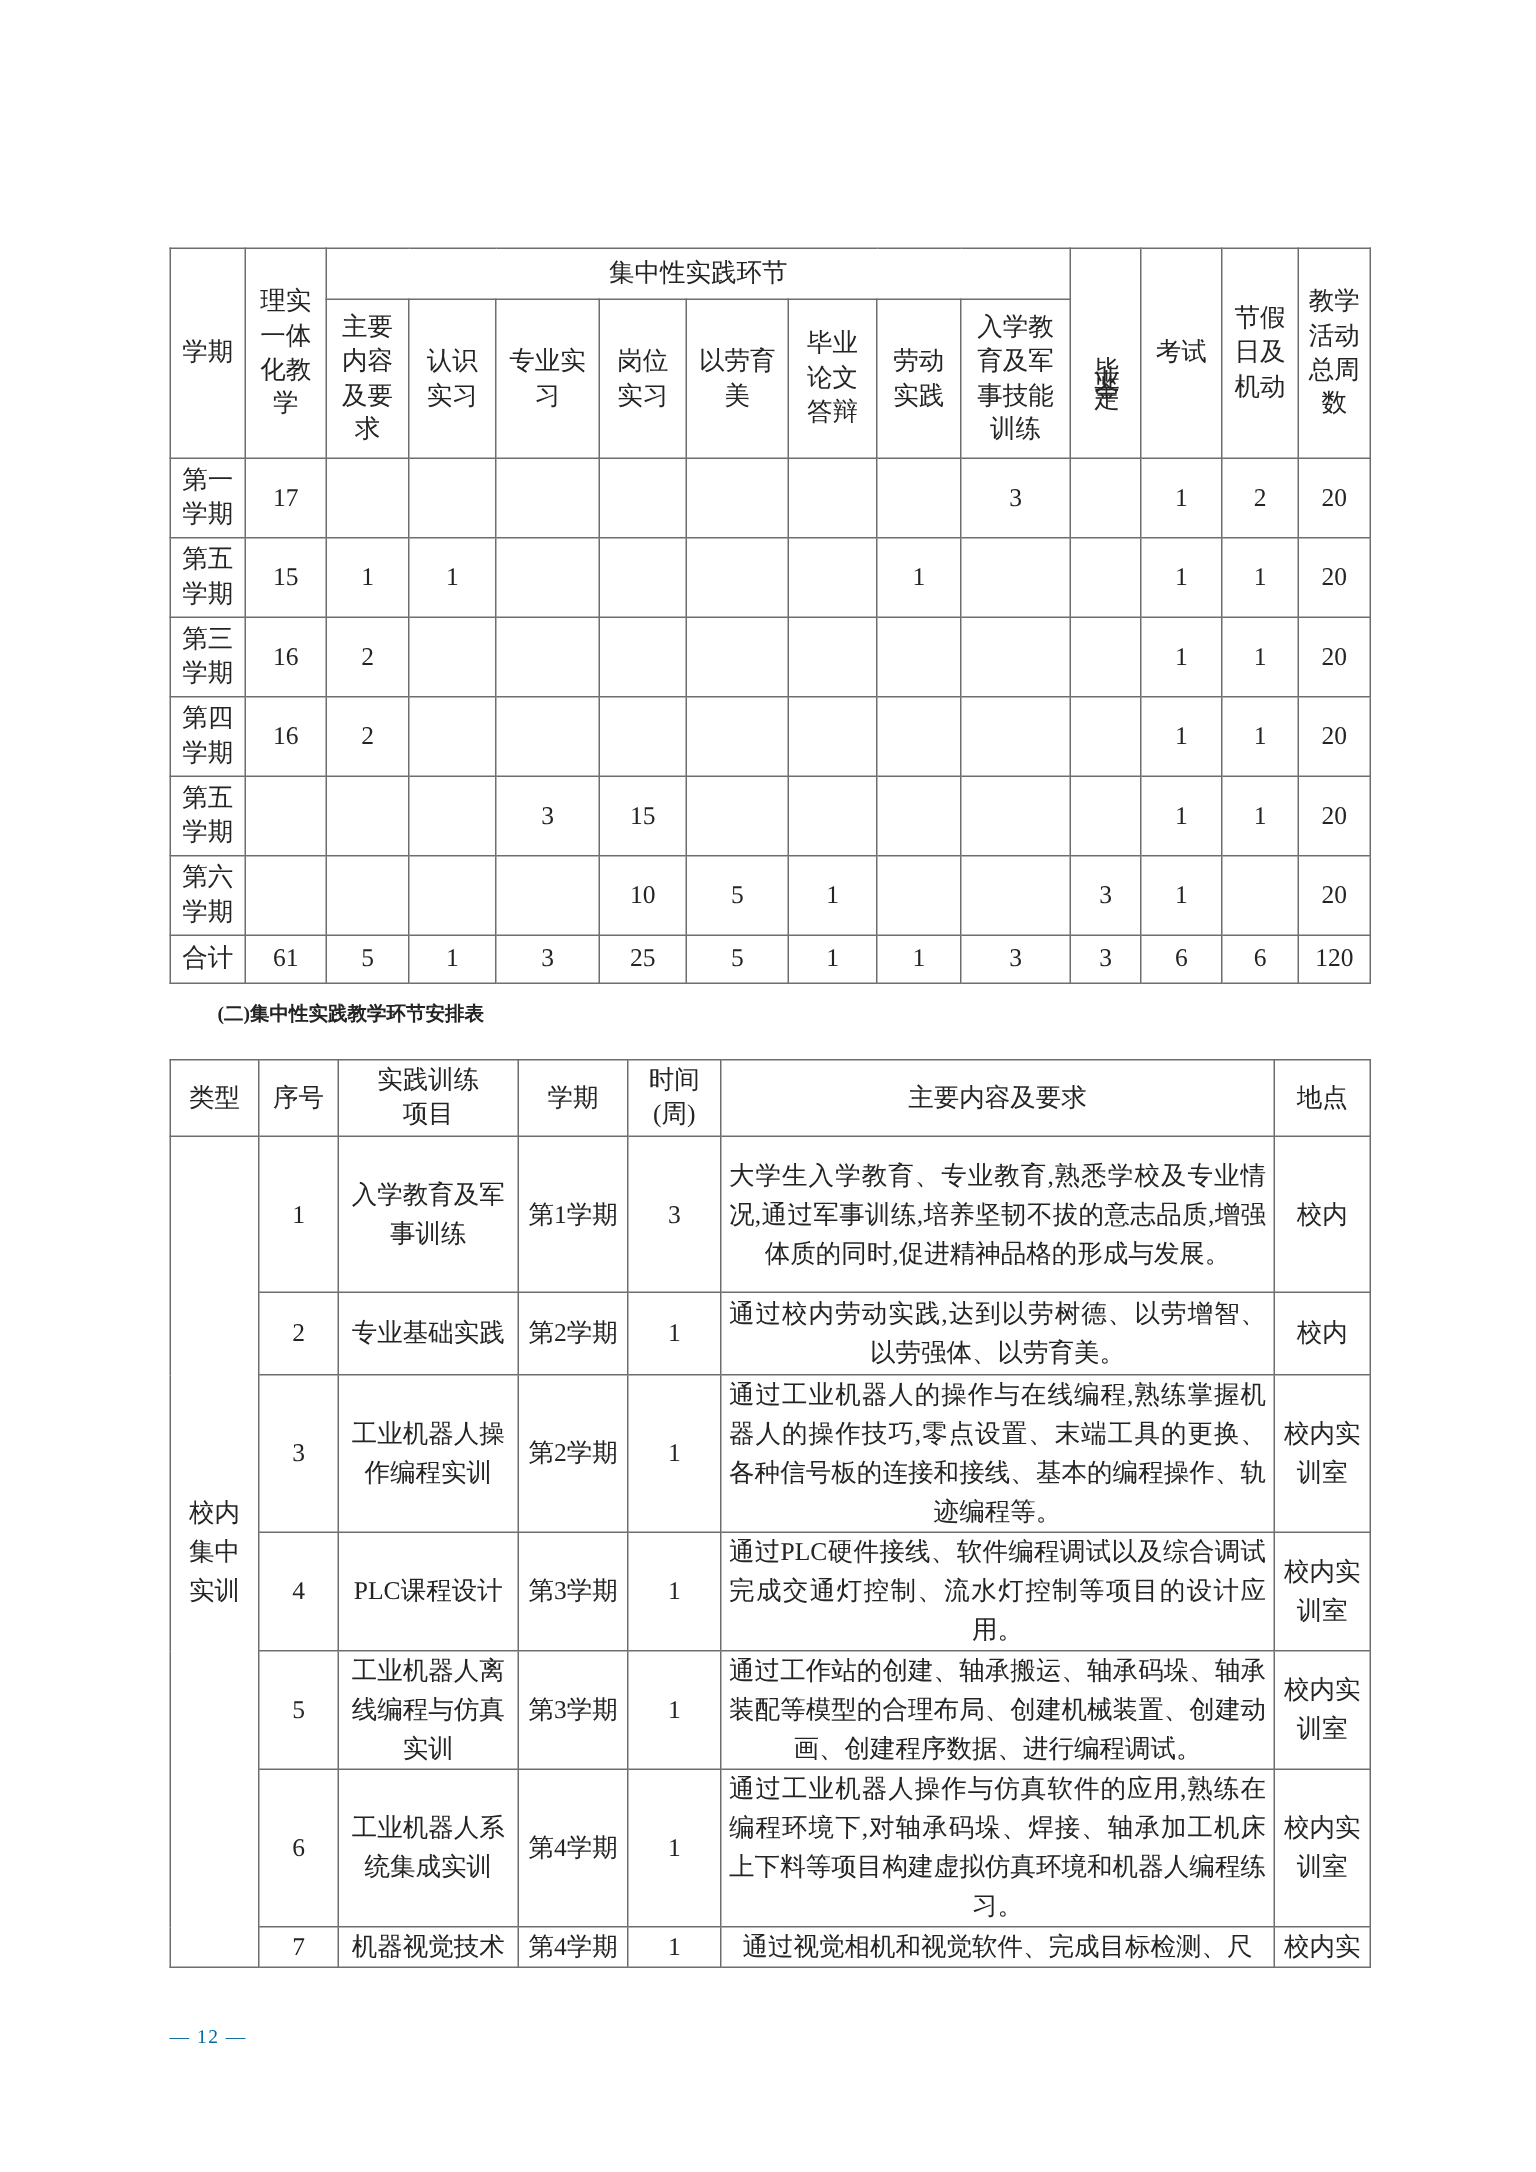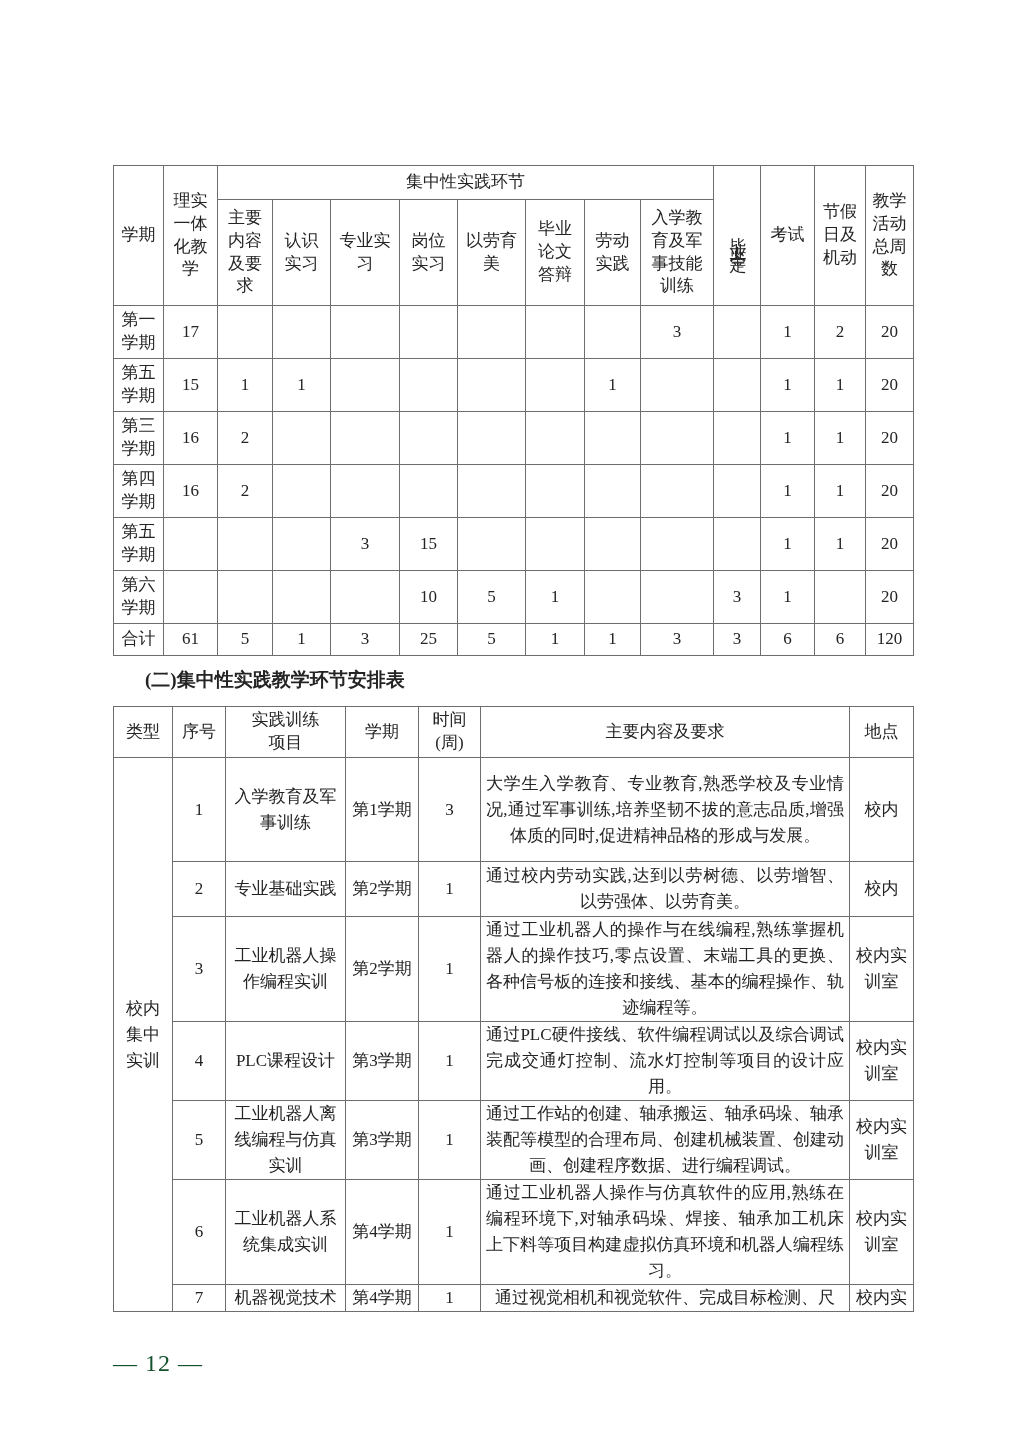--- a/index.html
+++ b/index.html
@@ -25,7 +25,7 @@
   .vtext { writing-mode:vertical-rl; text-orientation:upright; letter-spacing:6px; margin:0 auto; }
 
   
-  .section-title { position:absolute; left:145px; top:667px; font-weight:bold; font-size:19px; }
+  .section-title { position:absolute; left:145px; top:667px; font-weight:bold; font-size:13px; }
 
   
   #t2 { left:113px; top:706px; width:800px; }

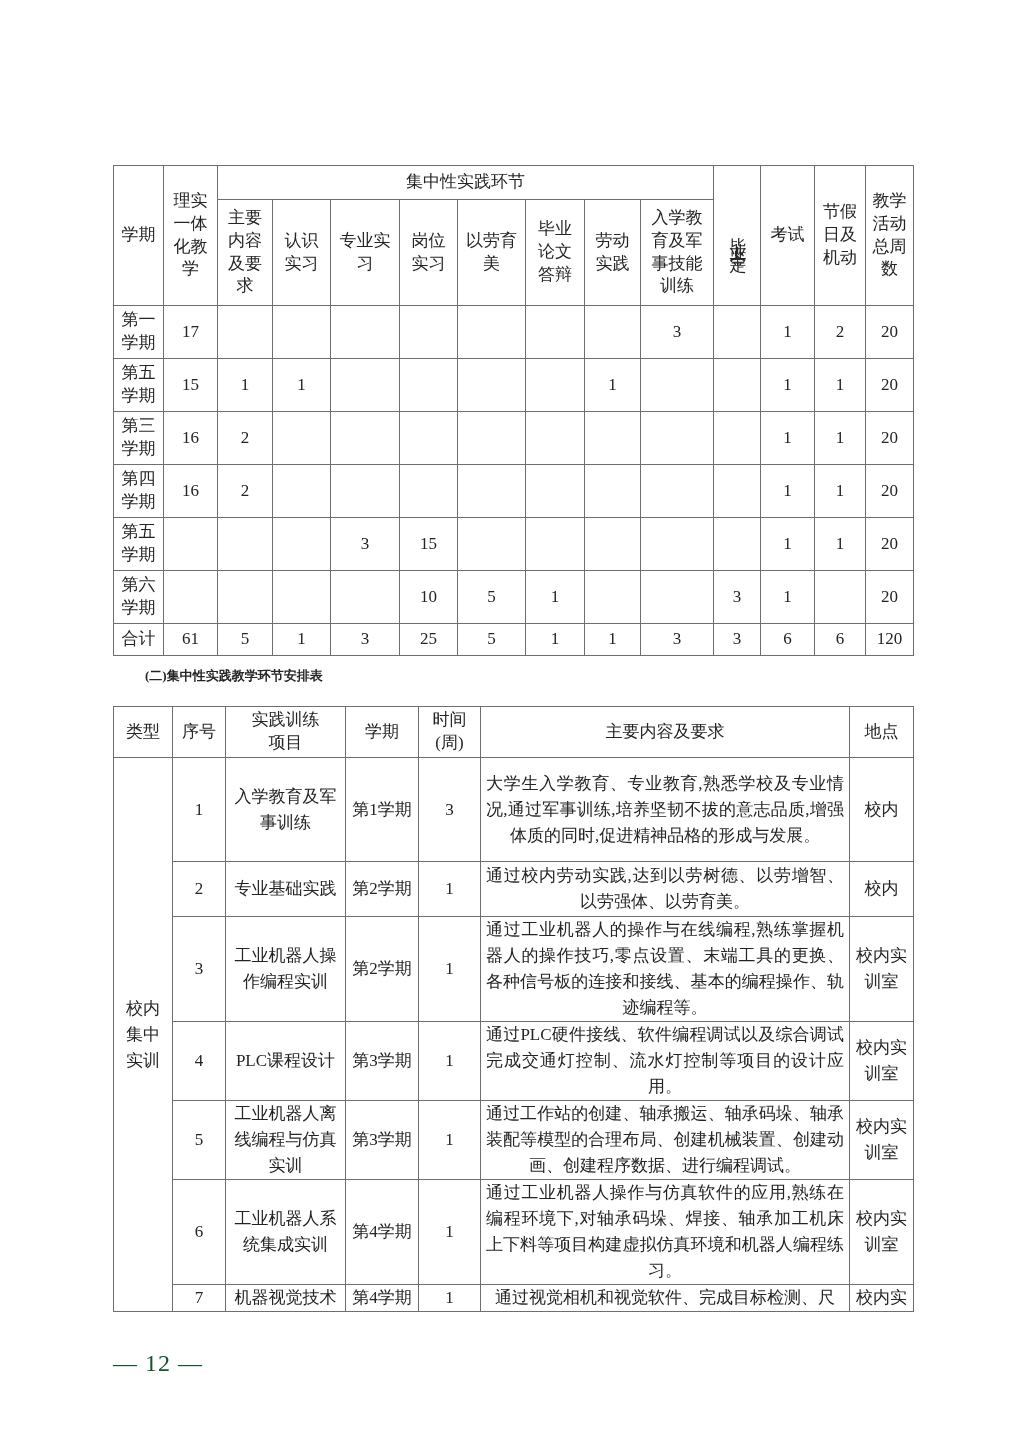--- a/index.html
+++ b/index.html
@@ -34,7 +34,7 @@
   #t2 td.content { text-align:justify; text-align-last:center; padding:0 5px;margin-left:21px; }
   #t2 td.typecell { padding:0 4px;font-family:Liberation Serif, serif; }
 
-  .page-number { position:absolute; left:113px; top:1350px; font-size:24px; letter-spacing:1px; color:#14532d; }
+  .page-number { position:absolute; left:113px; top:1350px; font-size:13px; letter-spacing:1px; color:#0369a1; }
 </style>
 </head>
 <body>

